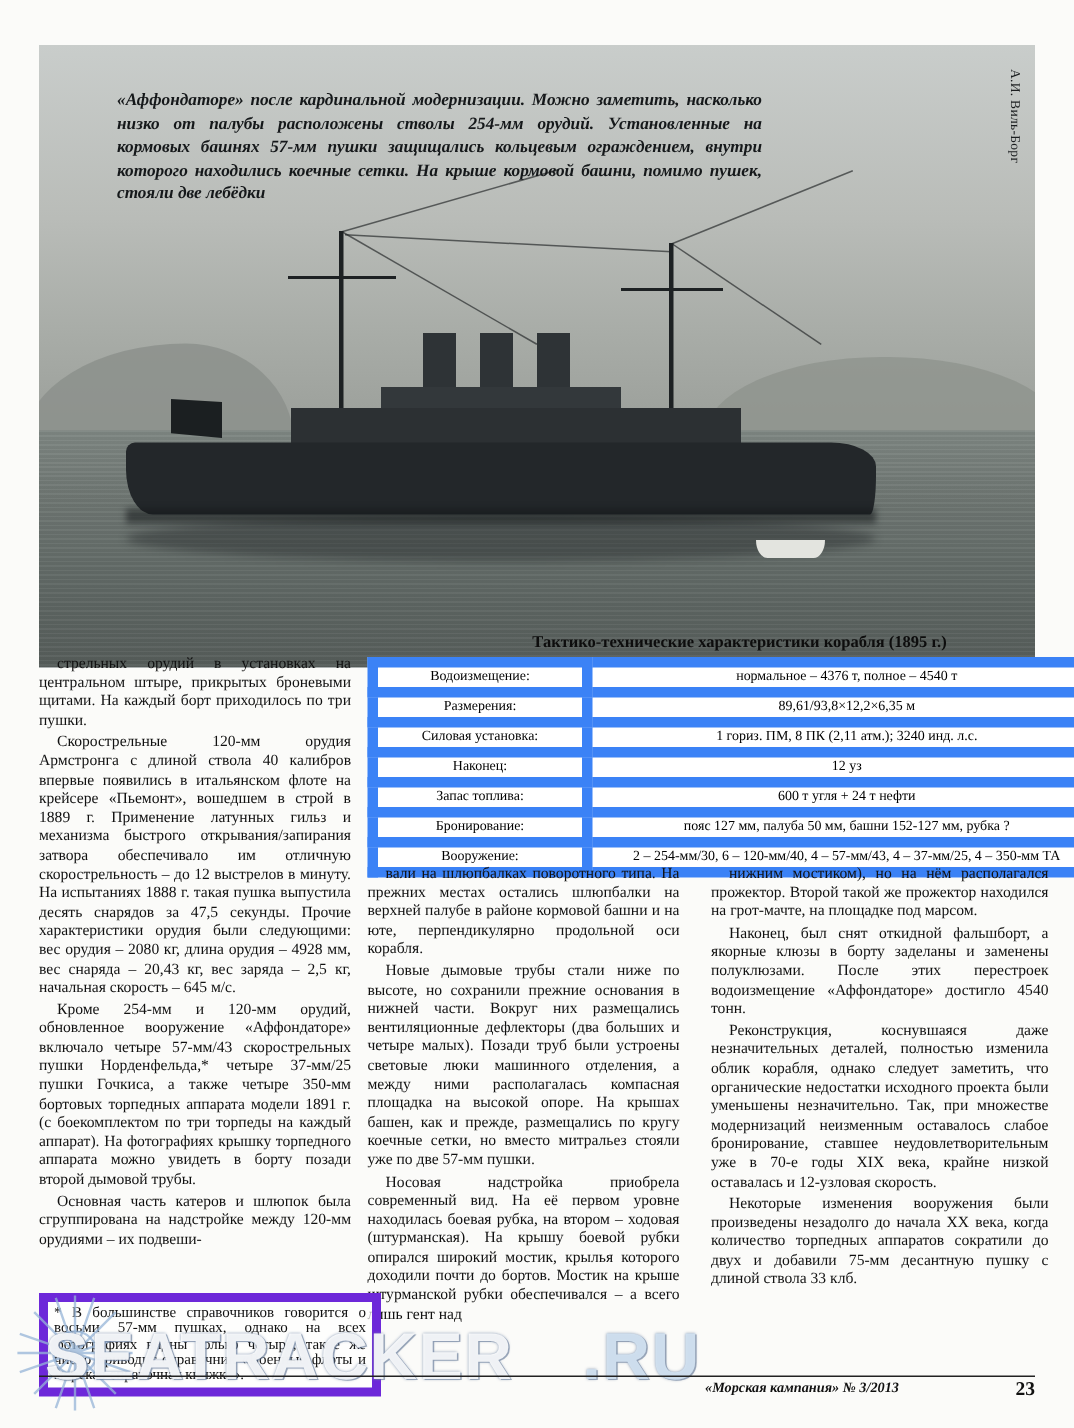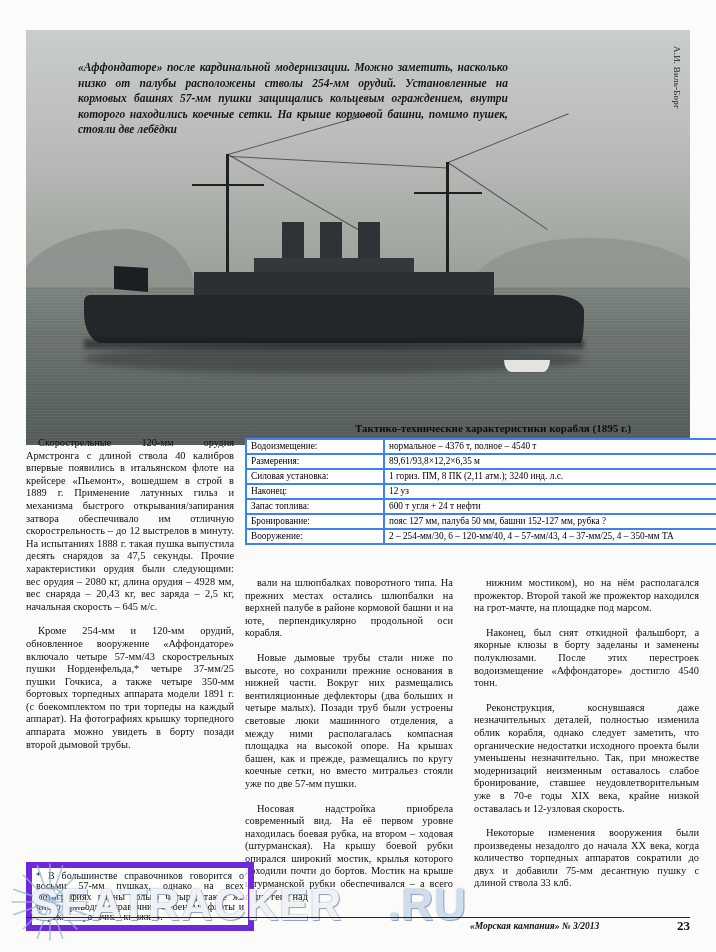--- a/index.html
+++ b/index.html
@@ -287,6 +287,7 @@
   </div>
 
   <div class="col col-left">
+    <p>стрельных орудий в установках на центральном штыре, прикрытых броневыми щитами. На каждый борт приходилось по три пушки.</p>
     <p>Скорострельные 120-мм орудия Армстронга с длиной ствола 40 калибров впервые появились в итальянском флоте на крейсере «Пьемонт», вошедшем в строй в 1889 г. Применение латунных гильз и механизма быстрого открывания/запирания затвора обеспечивало им отличную скорострельность – до 12 выстрелов в минуту. На испытаниях 1888 г. такая пушка выпустила десять снарядов за 47,5 секунды. Прочие характеристики орудия были следующими: вес орудия – 2080 кг, длина орудия – 4928 мм, вес снаряда – 20,43 кг, вес заряда – 2,5 кг, начальная скорость – 645 м/с.</p>
     <p>Кроме 254-мм и 120-мм орудий, обновленное вооружение «Аффондаторе» включало четыре 57-мм/43 скорострельных пушки Норденфельда,* четыре 37-мм/25 пушки Гочкиса, а также четыре 350-мм бортовых торпедных аппарата модели 1891 г. (с боекомплектом по три торпеды на каждый аппарат). На фотографиях крышку торпедного аппарата можно увидеть в борту позади второй дымовой трубы.</p>
   </div>

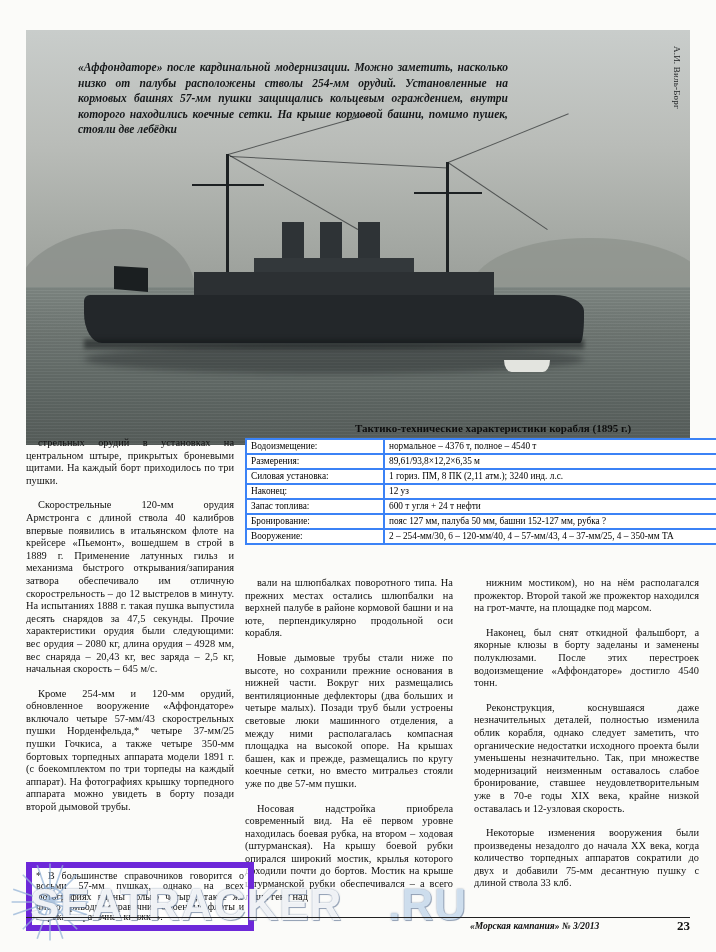--- a/index.html
+++ b/index.html
@@ -181,9 +181,10 @@
     background: #fff;
   }
   table.ttx td {
-    border: 2px solid #3b82f6;
+    border: 7px solid #3b82f6;
     padding: 1px 4px;
     vertical-align: top;
+    text-align: center;
   }
   table.ttx td.k { width: 128px; }
 

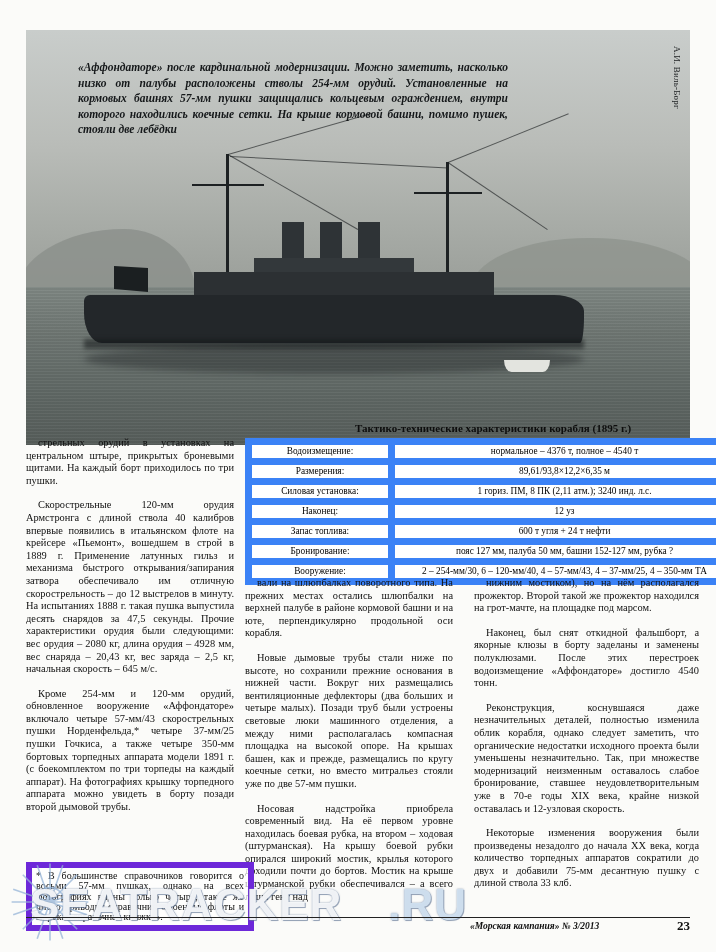--- a/index.html
+++ b/index.html
@@ -154,7 +154,7 @@
     font-family: "Liberation Serif", serif;
   }
   .col p { margin: 0 0 0 0; text-indent: 12px; }
-  .col p + p { margin-top: 12px; }
+  .col p + p { margin-top: 2px; }
 
   .col-left   { left: 26px;  top: 437px; width: 208px; }
   .col-mid    { left: 245px; top: 577px; width: 208px; }

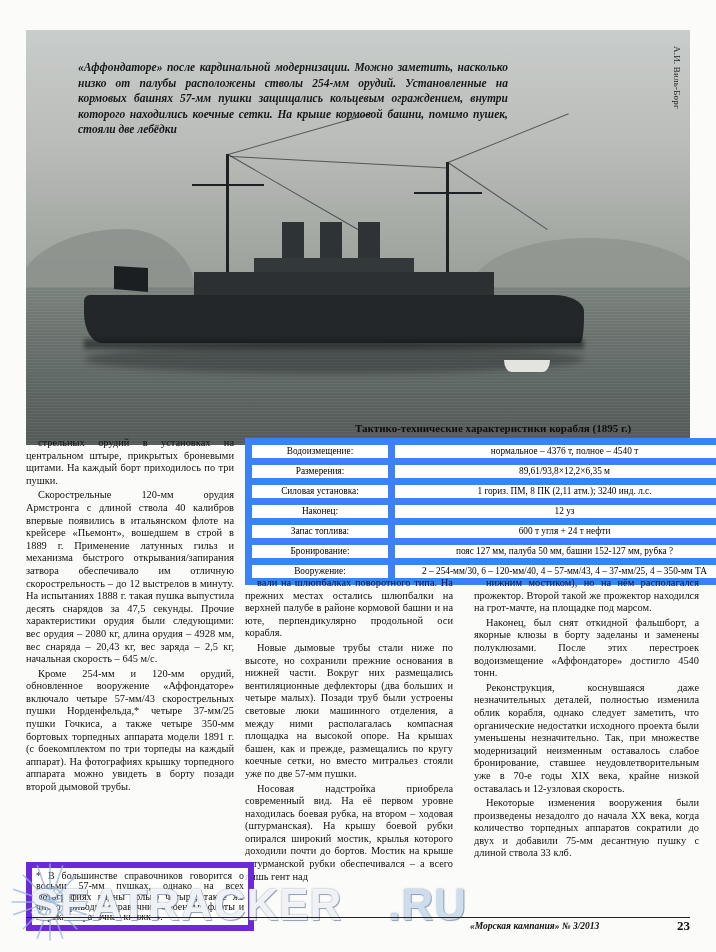--- a/index.html
+++ b/index.html
@@ -291,6 +291,7 @@
     <p>стрельных орудий в установках на центральном штыре, прикрытых броневыми щитами. На каждый борт приходилось по три пушки.</p>
     <p>Скорострельные 120-мм орудия Армстронга с длиной ствола 40 калибров впервые появились в итальянском флоте на крейсере «Пьемонт», вошедшем в строй в 1889 г. Применение латунных гильз и механизма быстрого открывания/запирания затвора обеспечивало им отличную скорострельность – до 12 выстрелов в минуту. На испытаниях 1888 г. такая пушка выпустила десять снарядов за 47,5 секунды. Прочие характеристики орудия были следующими: вес орудия – 2080 кг, длина орудия – 4928 мм, вес снаряда – 20,43 кг, вес заряда – 2,5 кг, начальная скорость – 645 м/с.</p>
     <p>Кроме 254-мм и 120-мм орудий, обновленное вооружение «Аффондаторе» включало четыре 57-мм/43 скорострельных пушки Норденфельда,* четыре 37-мм/25 пушки Гочкиса, а также четыре 350-мм бортовых торпедных аппарата модели 1891 г. (с боекомплектом по три торпеды на каждый аппарат). На фотографиях крышку торпедного аппарата можно увидеть в борту позади второй дымовой трубы.</p>
+    <p>Основная часть катеров и шлюпок была сгруппирована на надстройке между 120-мм орудиями – их подвеши-</p>
   </div>
 
   <div class="table-wrap">

